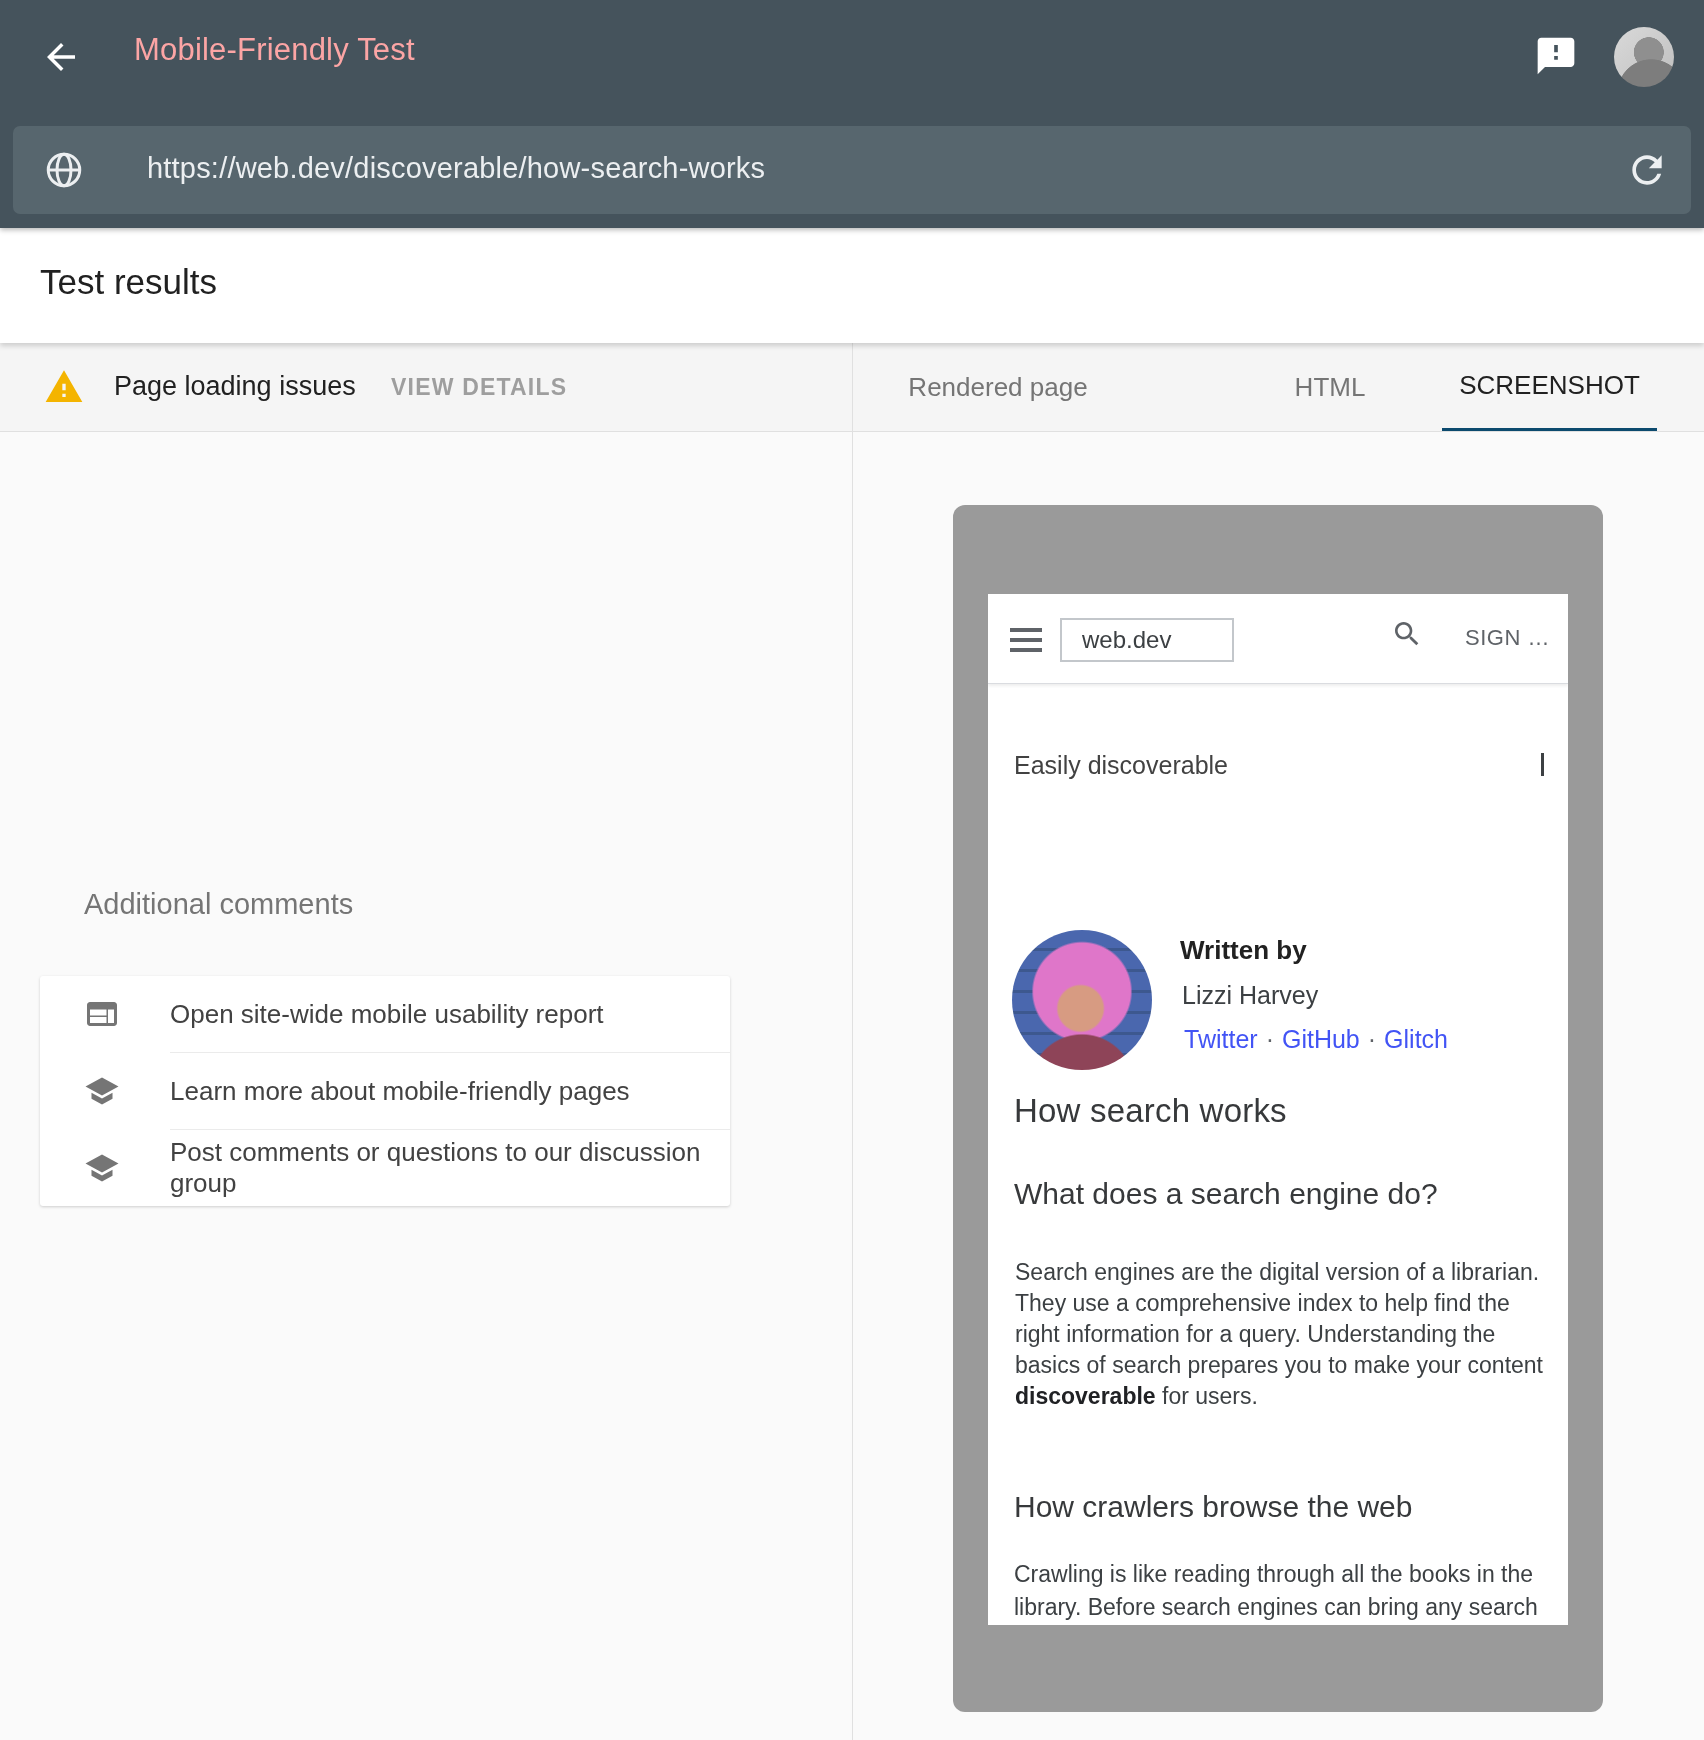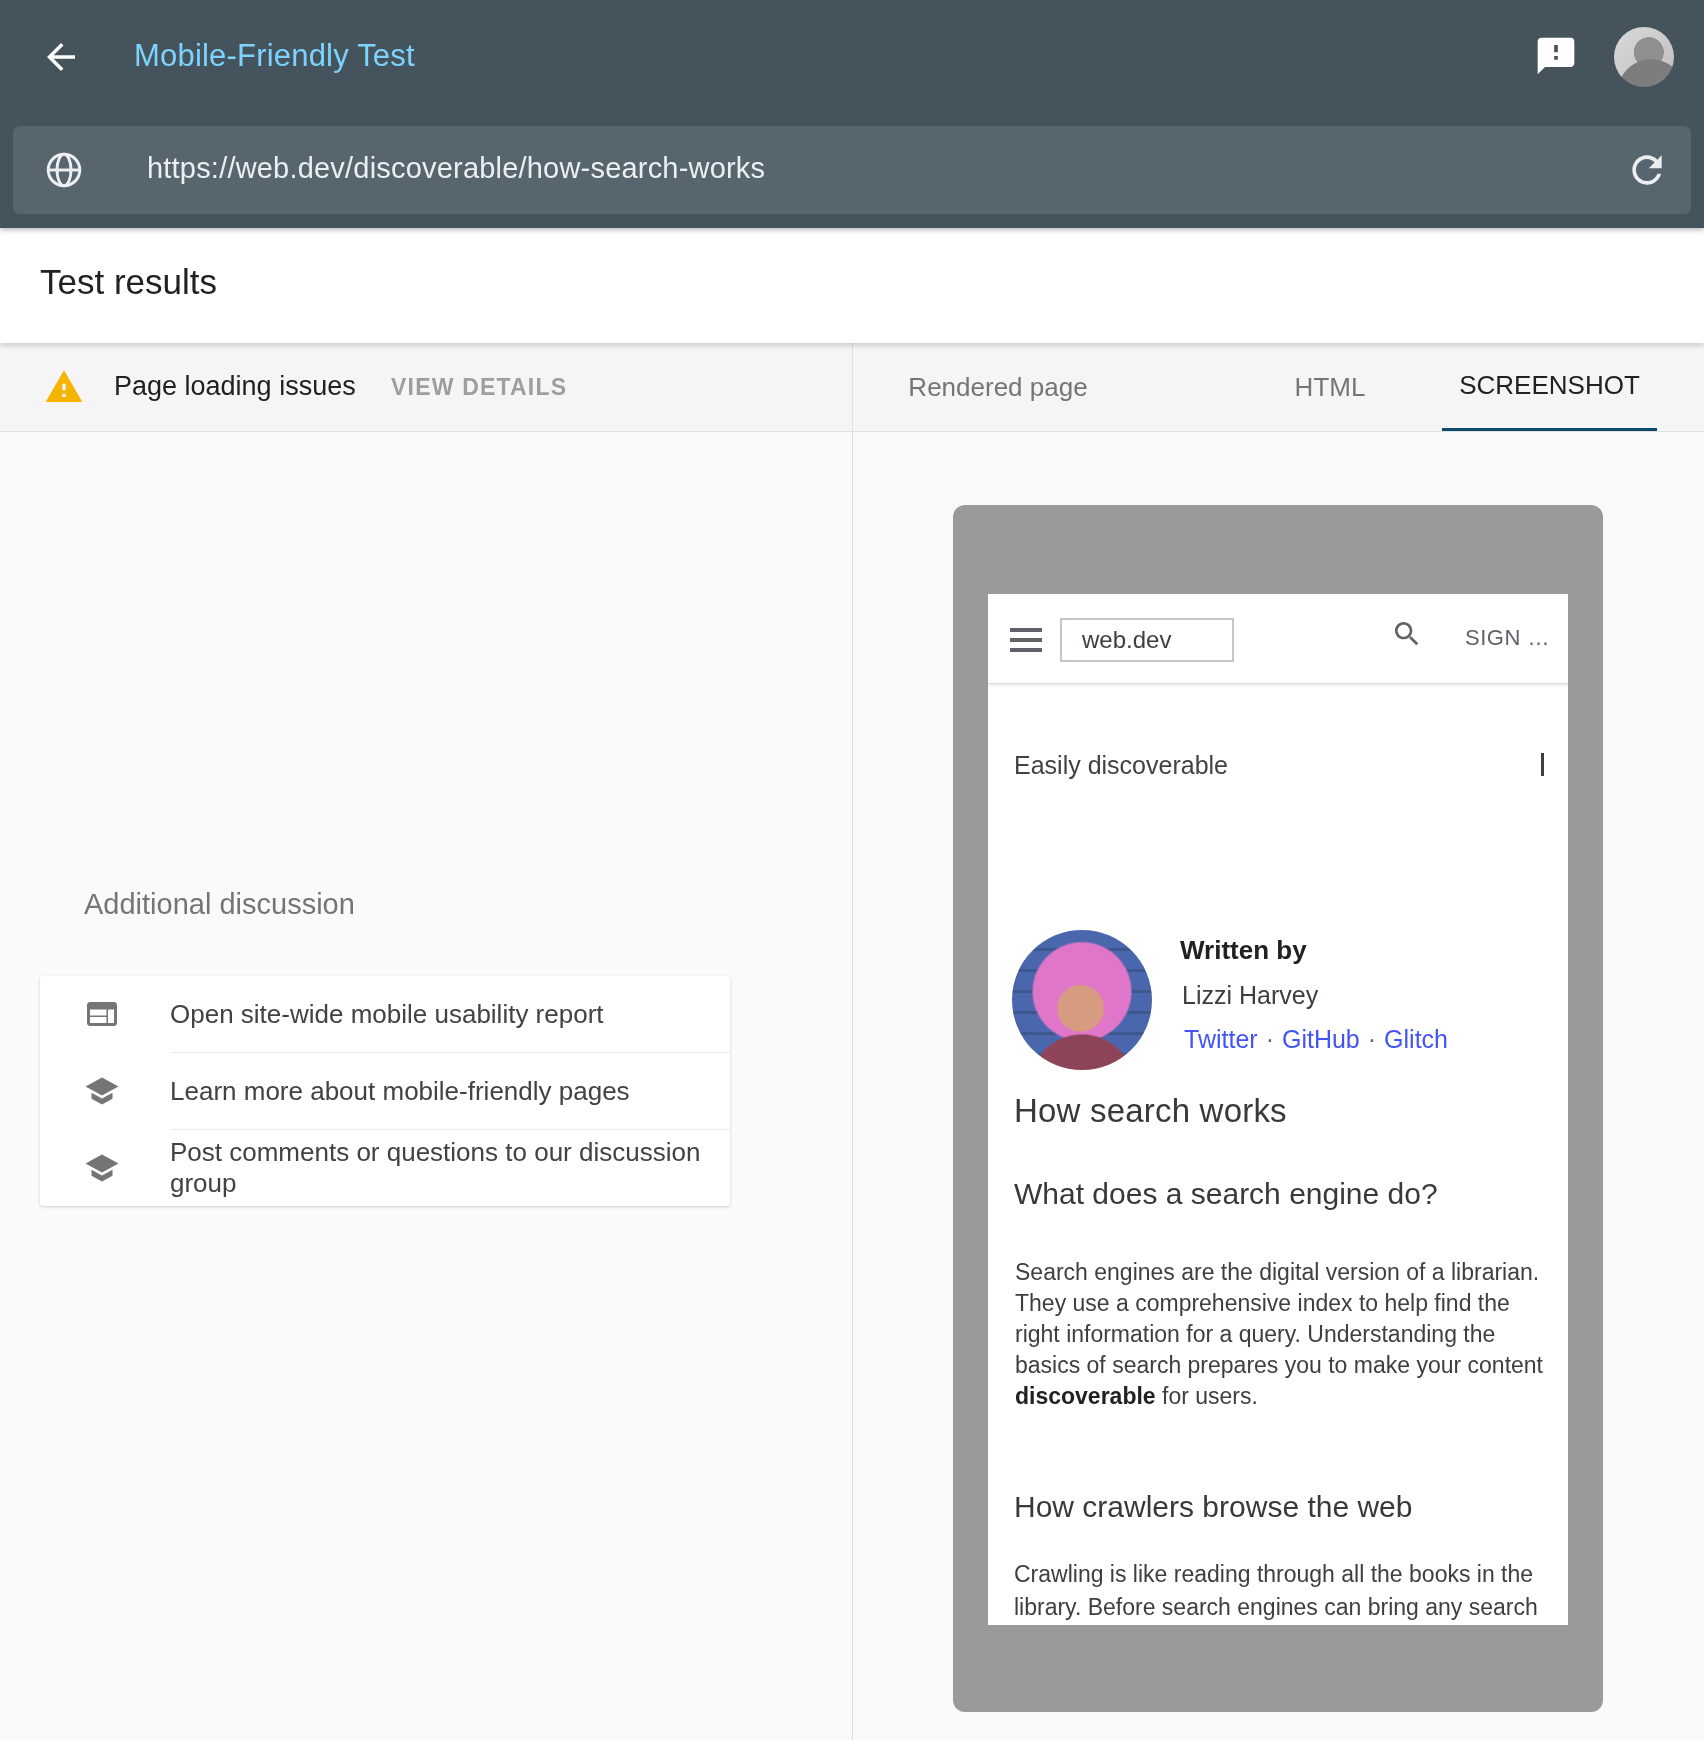--- a/index.html
+++ b/index.html
@@ -9,7 +9,7 @@
   
   .app-bar{position:absolute;left:0;top:0;width:100%;height:114px;background:#45535c;z-index:30;}
   .back-btn{position:absolute;left:40px;top:36px;width:42px;height:42px;background:none;border:none;padding:0;cursor:pointer;}
-  .app-title{position:absolute;left:134px;top:38px;font-size:31px;color:#7dd3fc;font-weight:400;letter-spacing:.2px;}
+  .app-title{position:absolute;left:134px;top:32px;font-size:31px;color:#fca5a5;font-weight:400;letter-spacing:.2px;}
   .feedback-btn{position:absolute;left:1534px;top:34px;width:44px;height:44px;background:none;border:none;padding:0;cursor:pointer;}
   .avatar{position:absolute;left:1614px;top:27px;width:60px;height:60px;border-radius:50%;overflow:hidden;
     background:

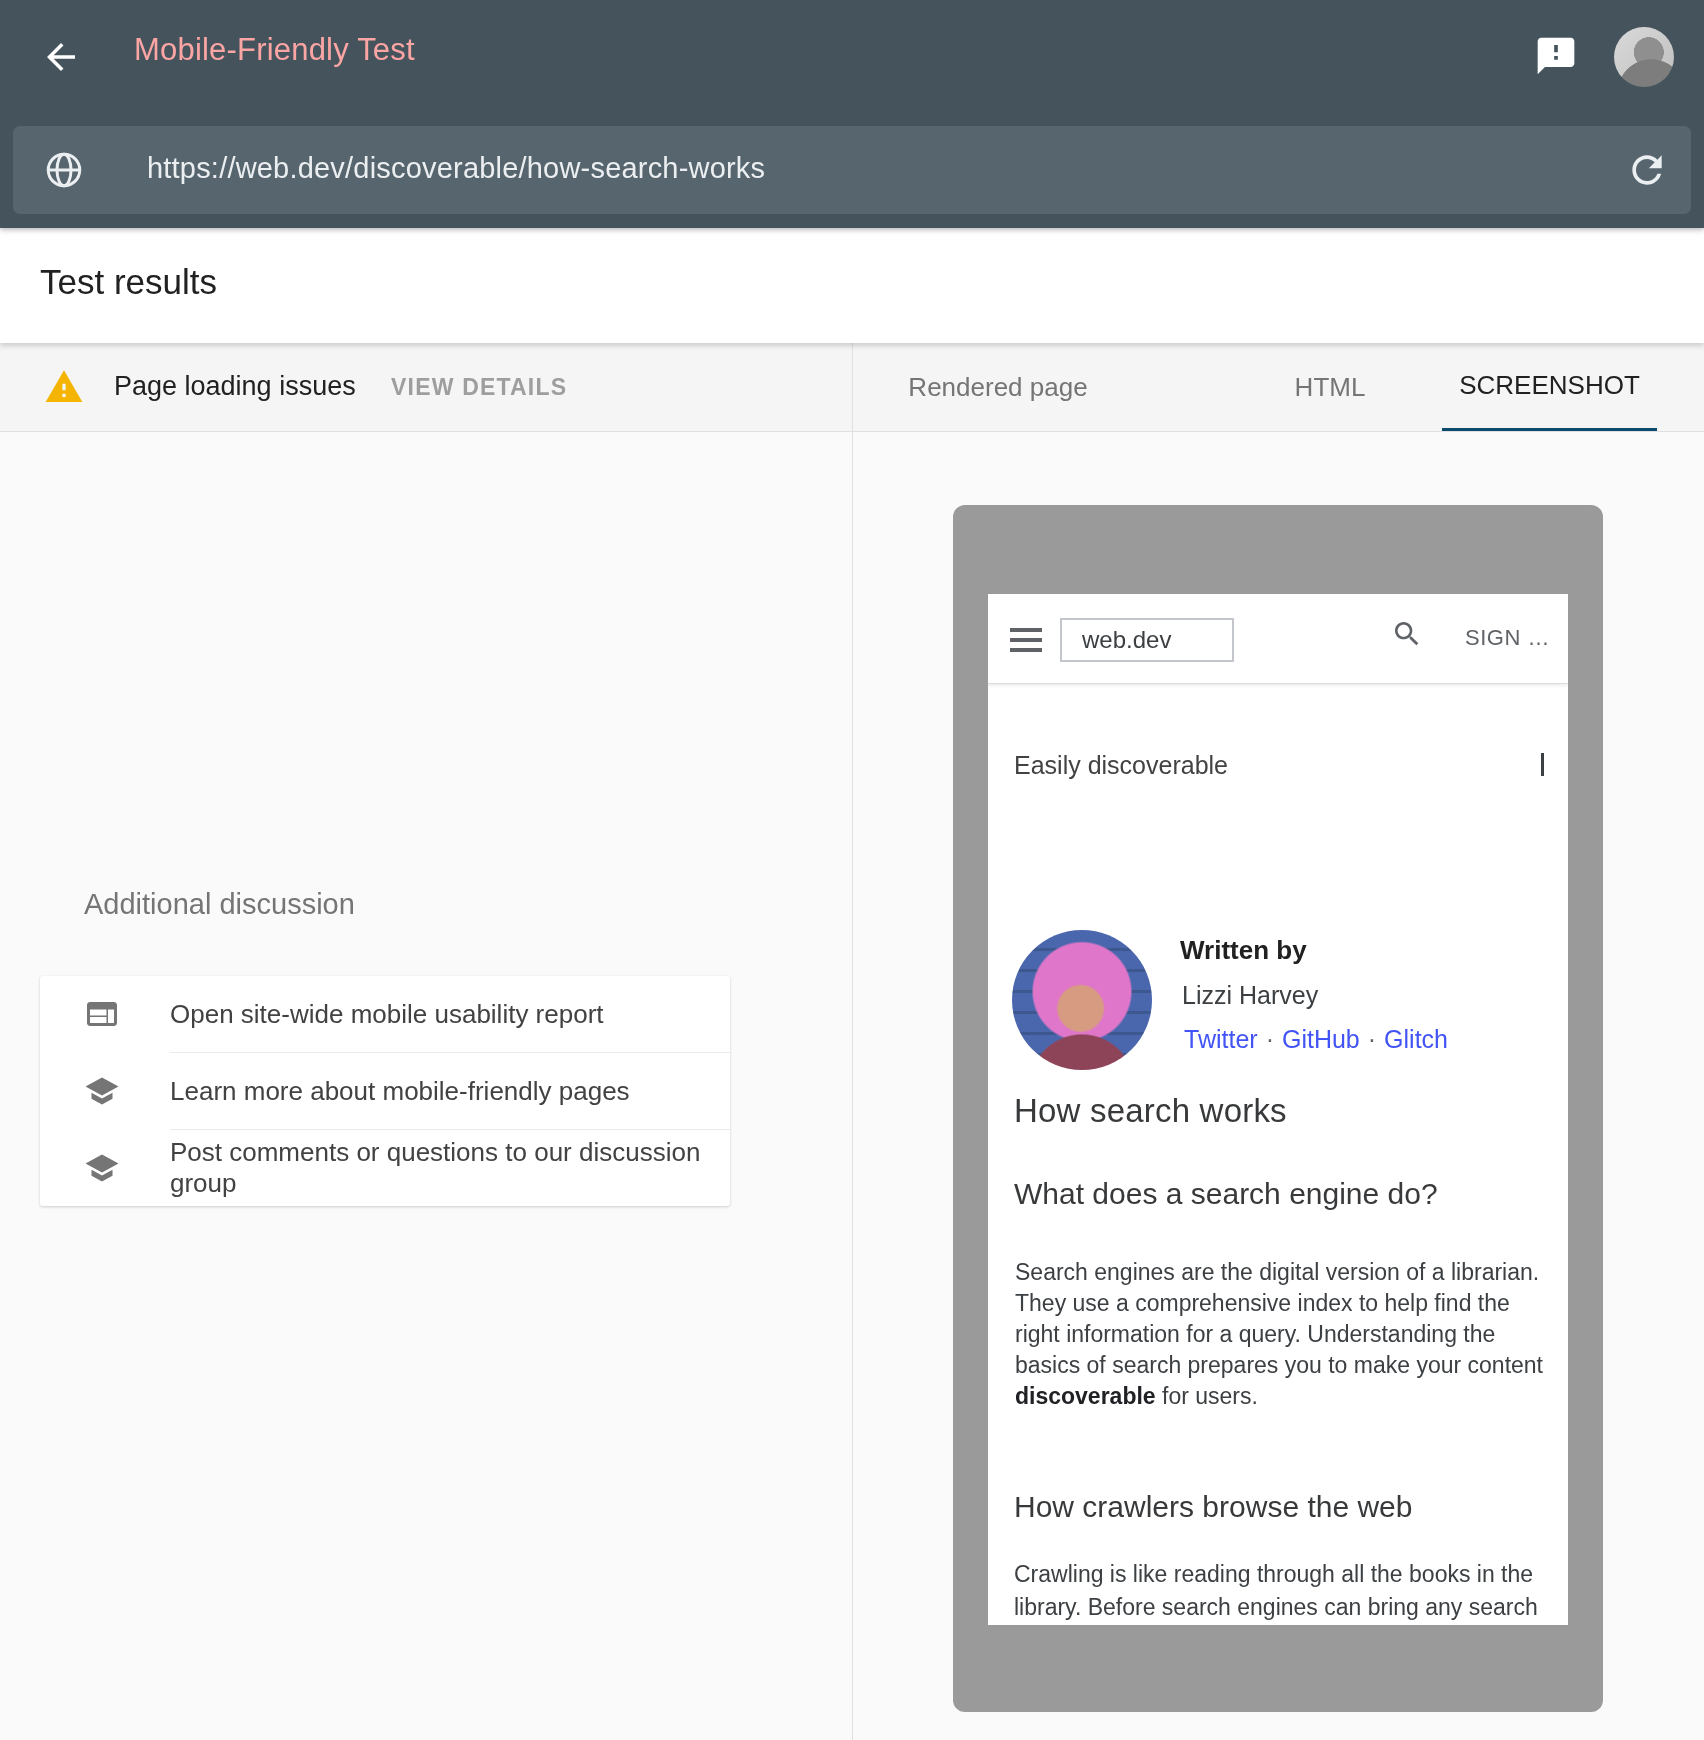--- a/index.html
+++ b/index.html
@@ -151,7 +151,7 @@
   <div class="divider-v"></div>
 
 
-  <h2 class="resources-heading">Additional discussion</h2>
+  <h2 class="resources-heading">Additional comments</h2>
   <section class="resources-card">
     <div class="res-row">
       <span class="res-icon">

